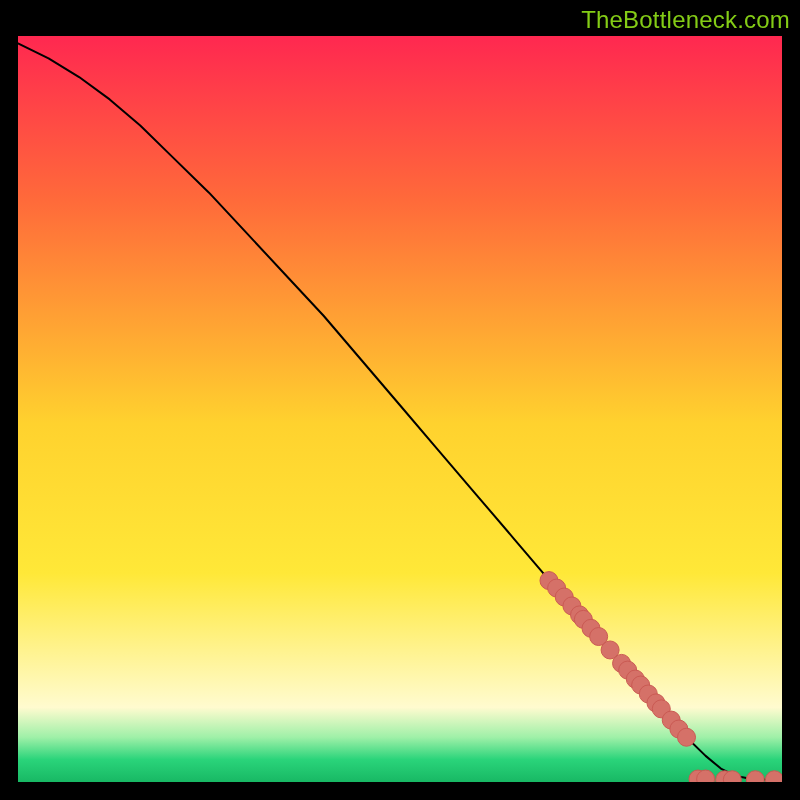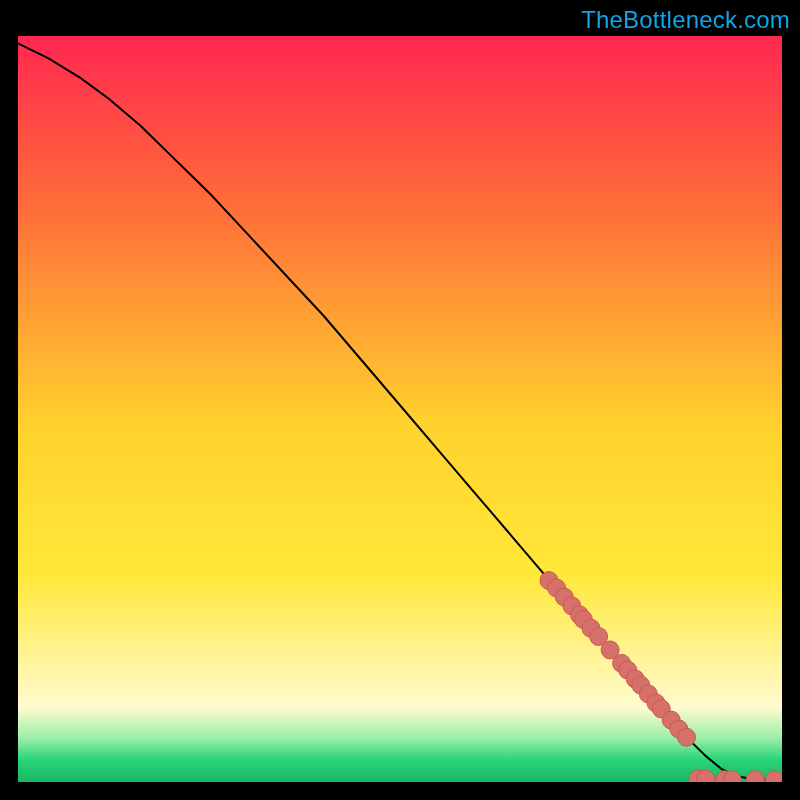--- a/index.html
+++ b/index.html
@@ -22,7 +22,7 @@
     position: absolute;
     top: 6px;
     right: 10px;
-    color: #0ea5e9;
+    color: #84cc16;
     font-family: Arial, Helvetica, sans-serif;
     font-size: 24px;
     font-weight: 500;

